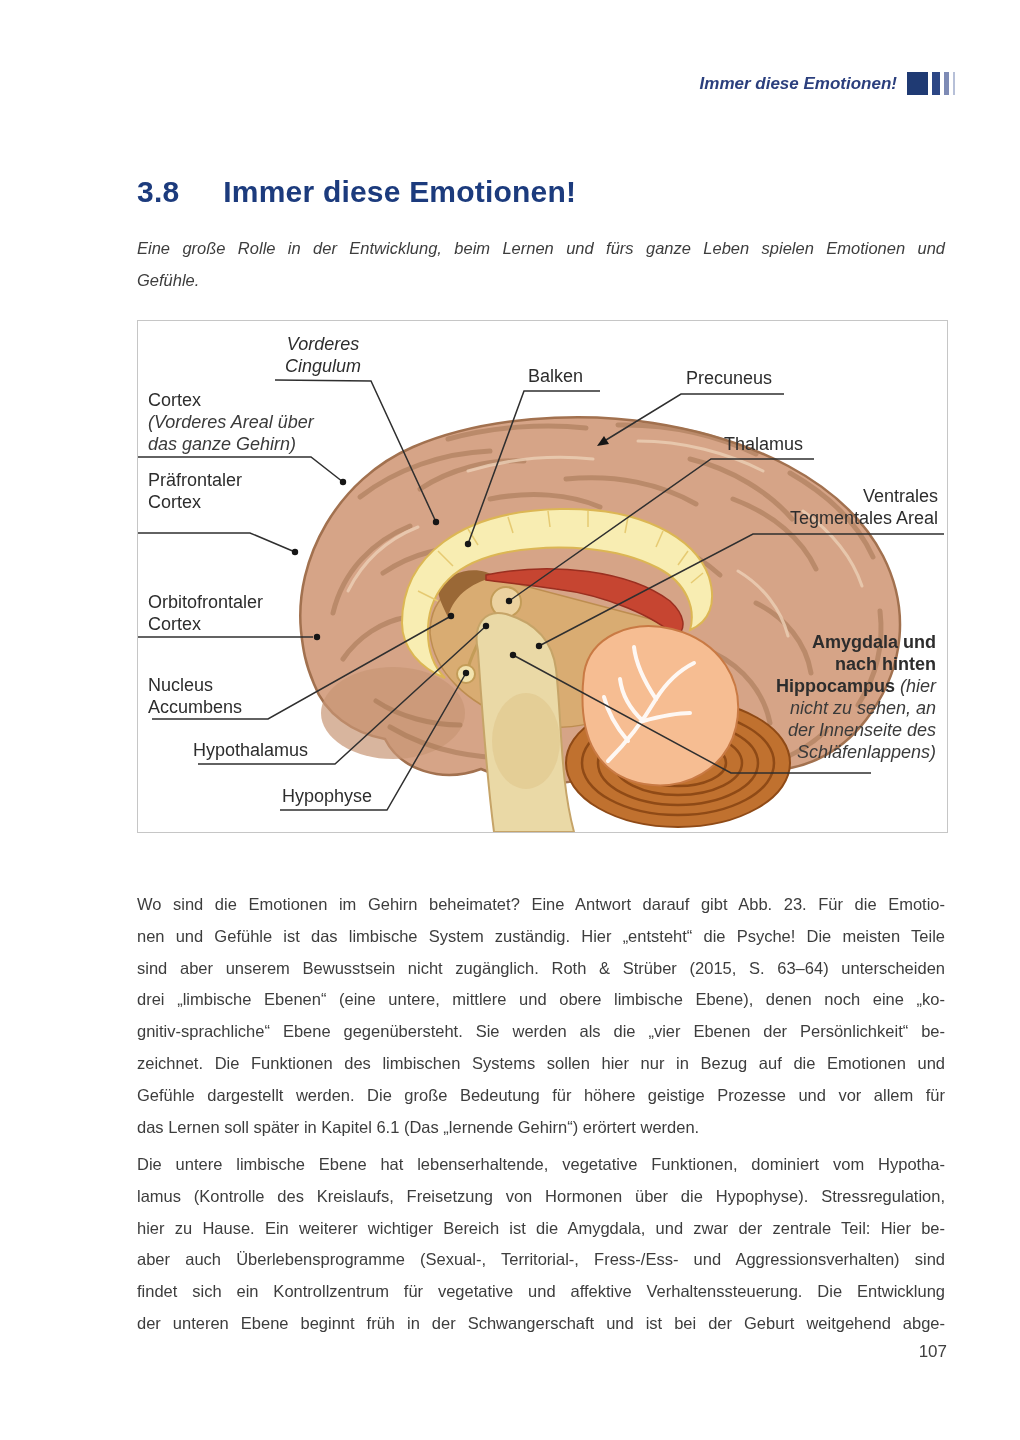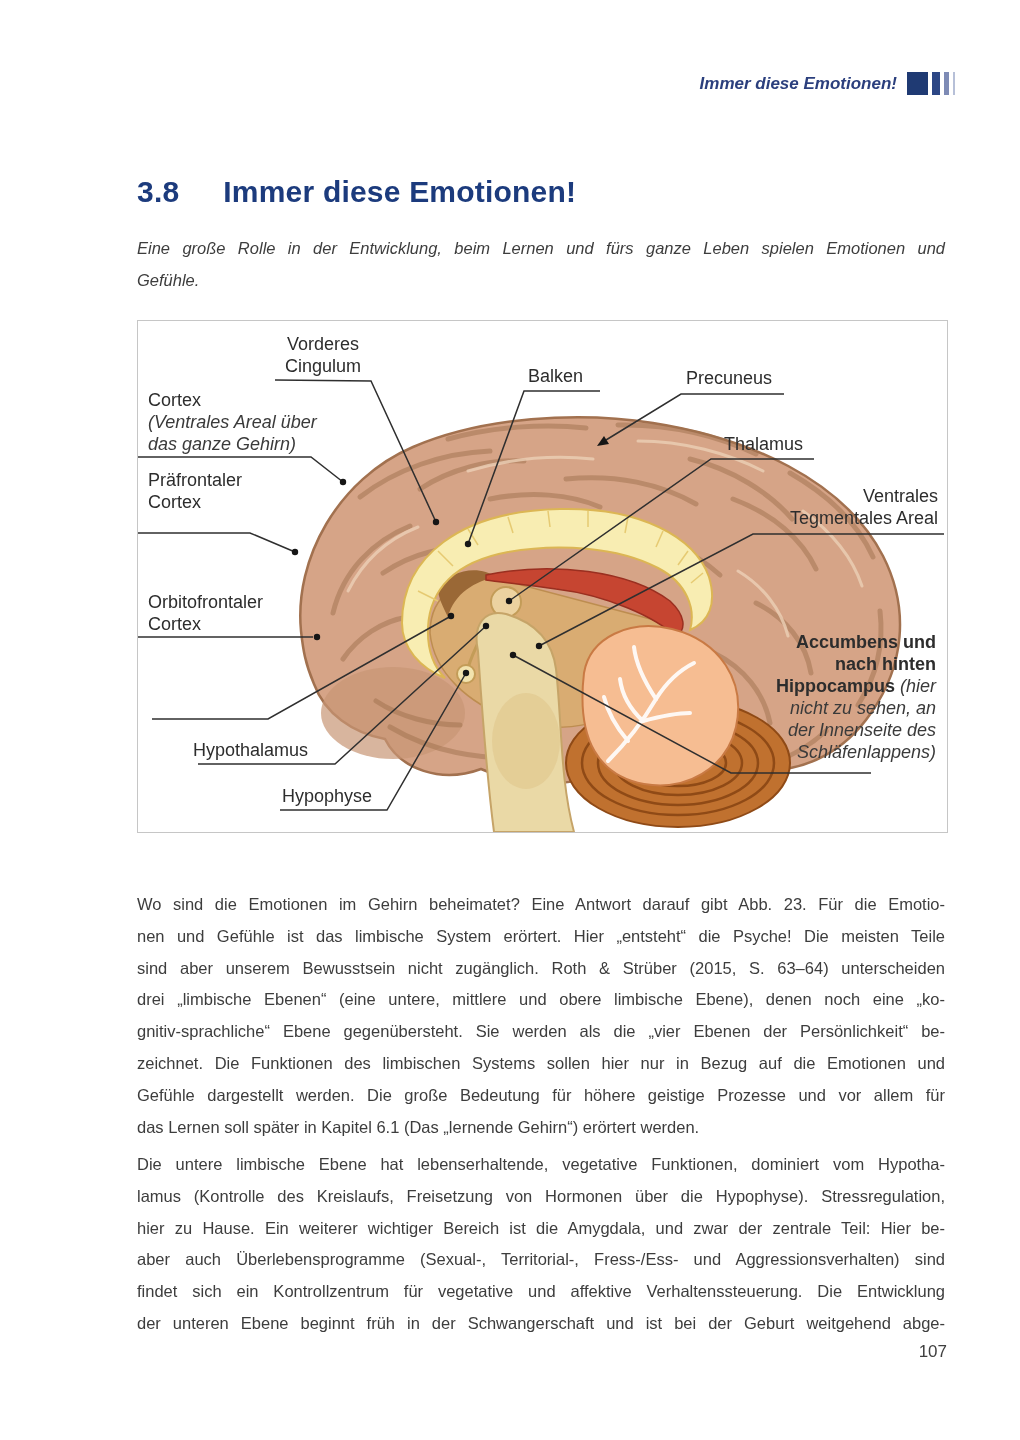--- a/index.html
+++ b/index.html
@@ -191,7 +191,7 @@
       </g>
     </svg>
 
-    <div class="fig-label center" style="left:110px;top:12px;width:150px;">
+    <div class="fig-label center" style="left:110px;top:12px;width:150px;font-style:italic;">
       <div>Vorderes</div>
       <div>Cingulum</div>
     </div>

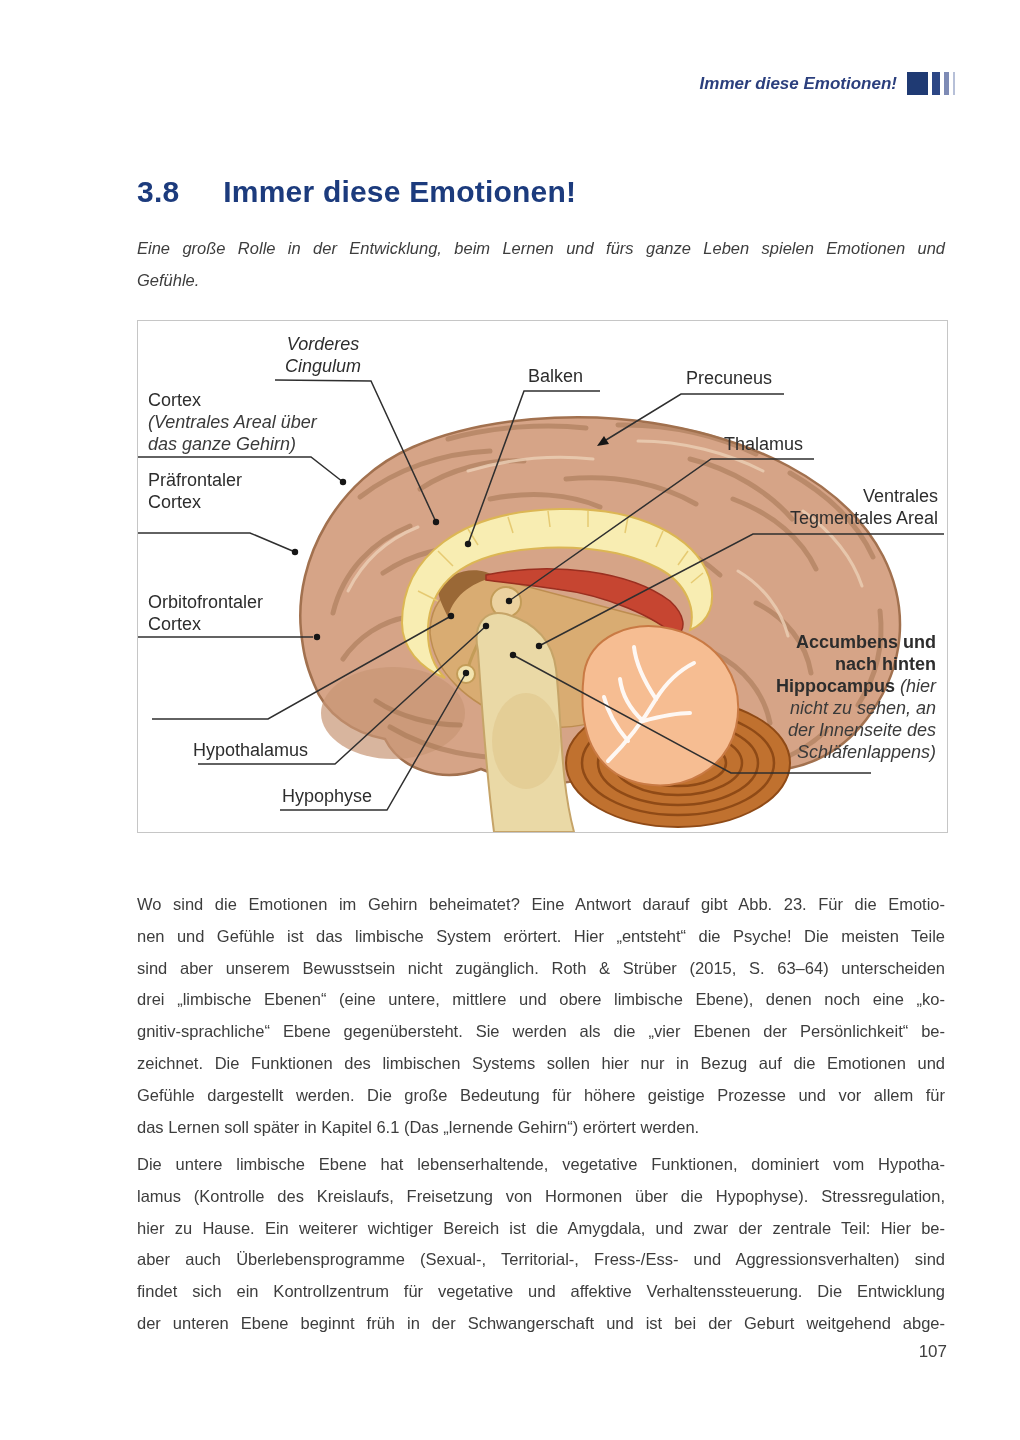--- a/index.html
+++ b/index.html
@@ -197,7 +197,7 @@
     </div>
     <div class="fig-label" style="left:10px;top:68px;width:220px;">
       <div>Cortex</div>
-      <div class="it">(Ventrales Areal über</div>
+      <div class="it">(Vorderes Areal über</div>
       <div class="it">das ganze Gehirn)</div>
     </div>
     <div class="fig-label" style="left:10px;top:148px;width:200px;">

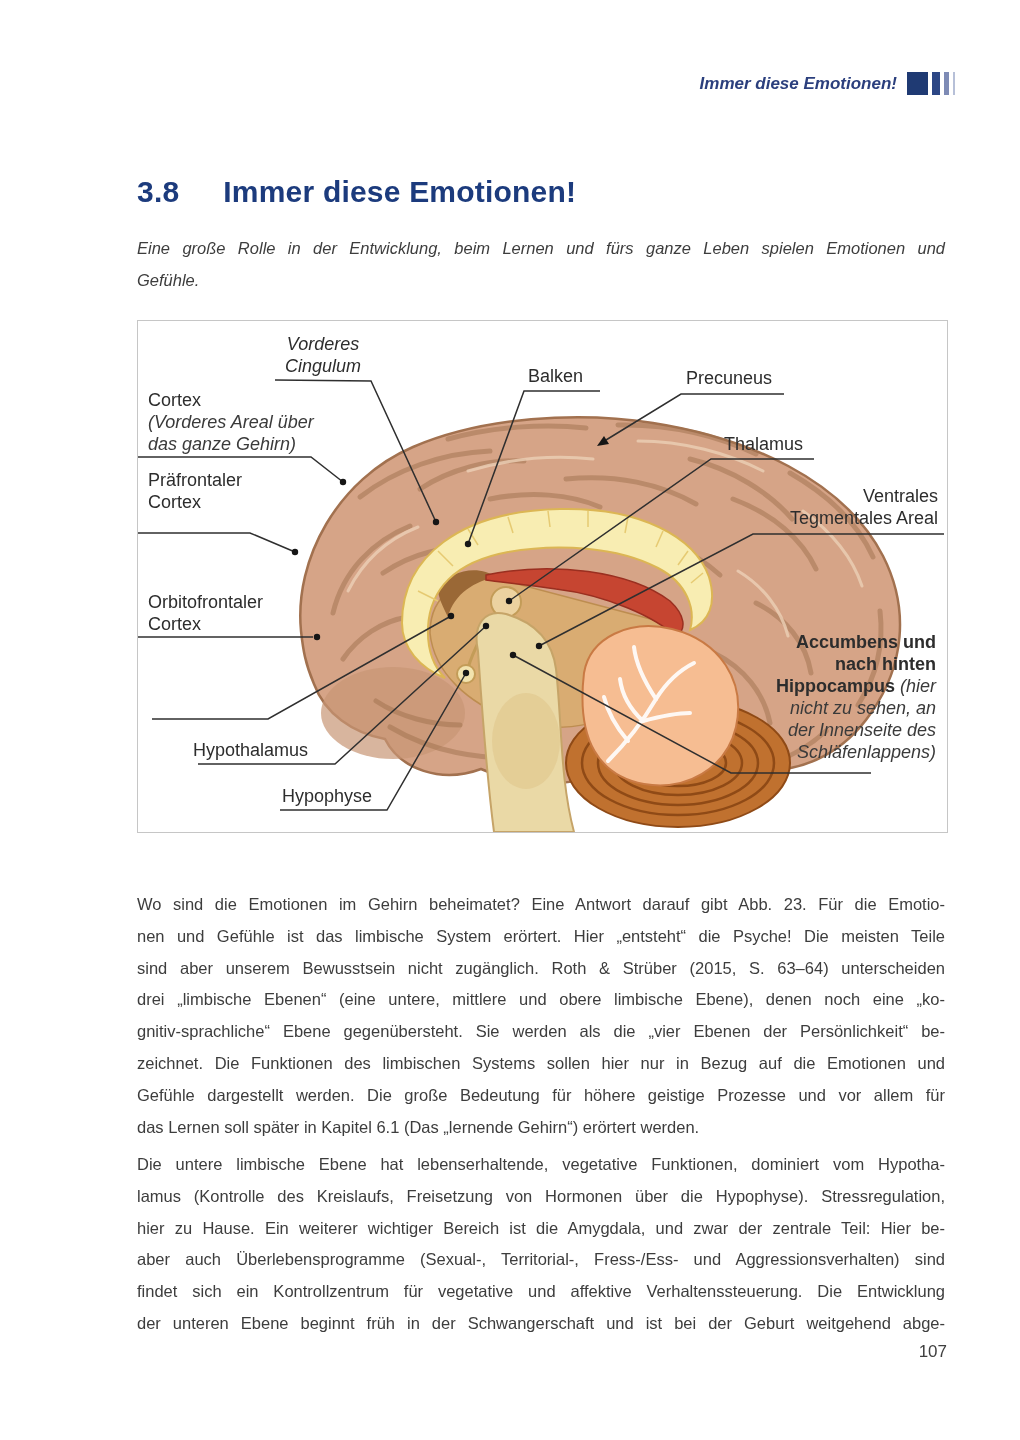--- a/index.html
+++ b/index.html
@@ -218,7 +218,7 @@
       <div>Tegmentales Areal</div>
     </div>
     <div class="fig-label right" style="left:560px;top:310px;width:238px;">
-      <div class="b">Accumbens und</div>
+      <div class="b">Amygdala und</div>
       <div class="b">nach hinten</div>
       <div><span class="b">Hippocampus</span><span class="it"> (hier</span></div>
       <div class="it">nicht zu sehen, an</div>

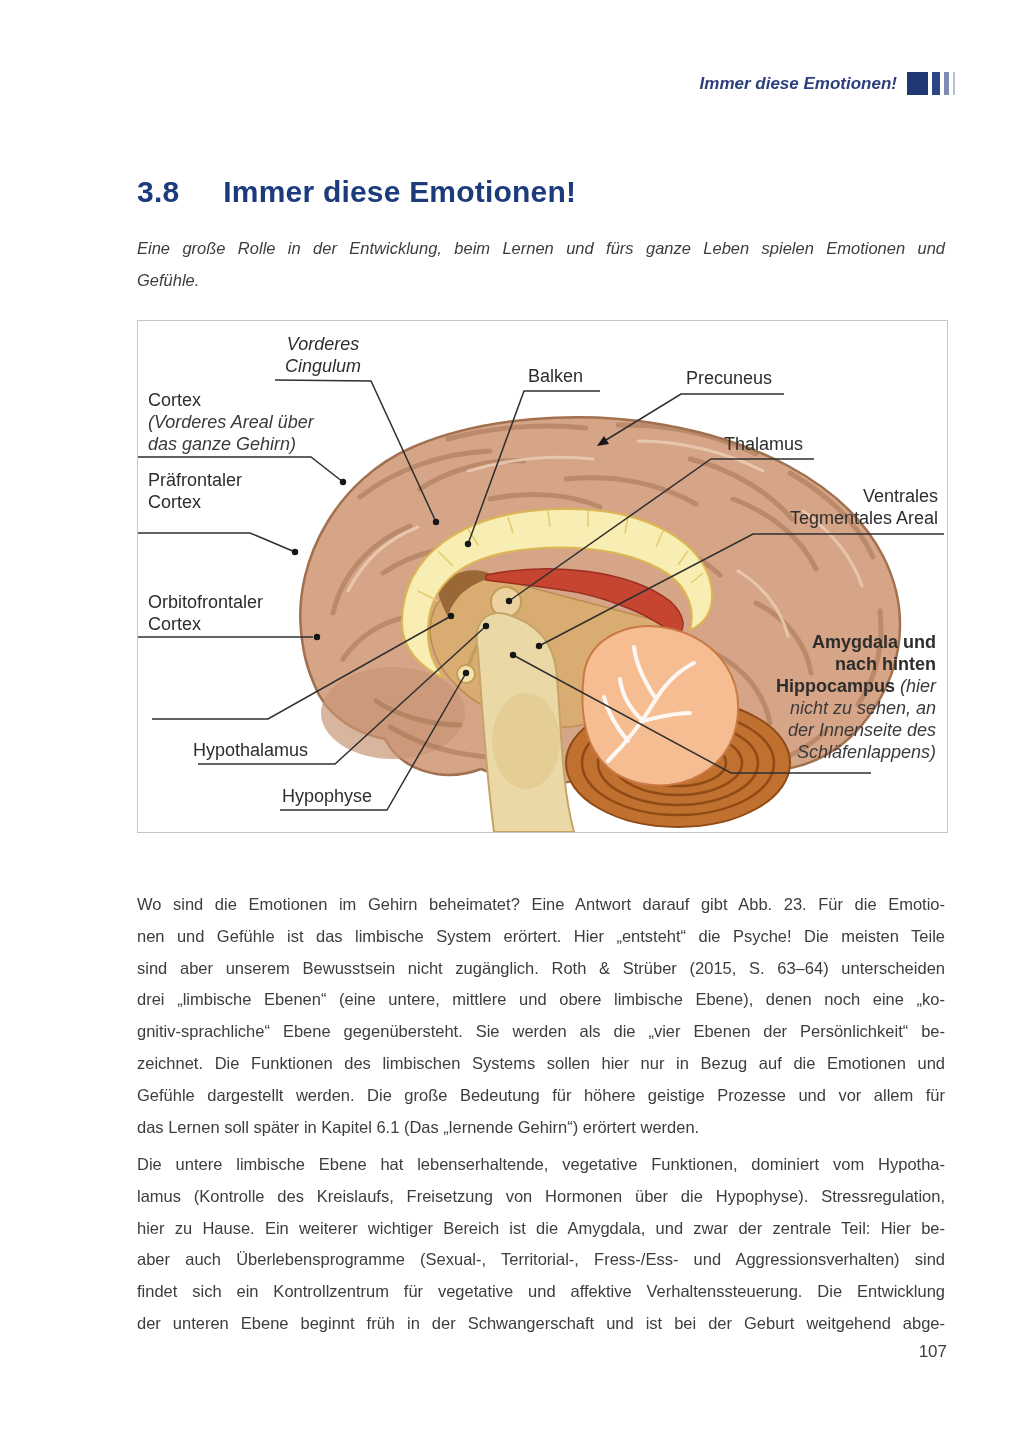--- a/index.html
+++ b/index.html
@@ -208,6 +208,10 @@
       <div>Orbitofrontaler</div>
       <div>Cortex</div>
     </div>
+    <div class="fig-label" style="left:10px;top:353px;width:200px;">
+      <div>Nucleus</div>
+      <div>Accumbens</div>
+    </div>
     <div class="fig-label" style="left:55px;top:418px;width:200px;">Hypothalamus</div>
     <div class="fig-label" style="left:144px;top:464px;width:160px;">Hypophyse</div>
     <div class="fig-label" style="left:390px;top:44px;width:100px;">Balken</div>

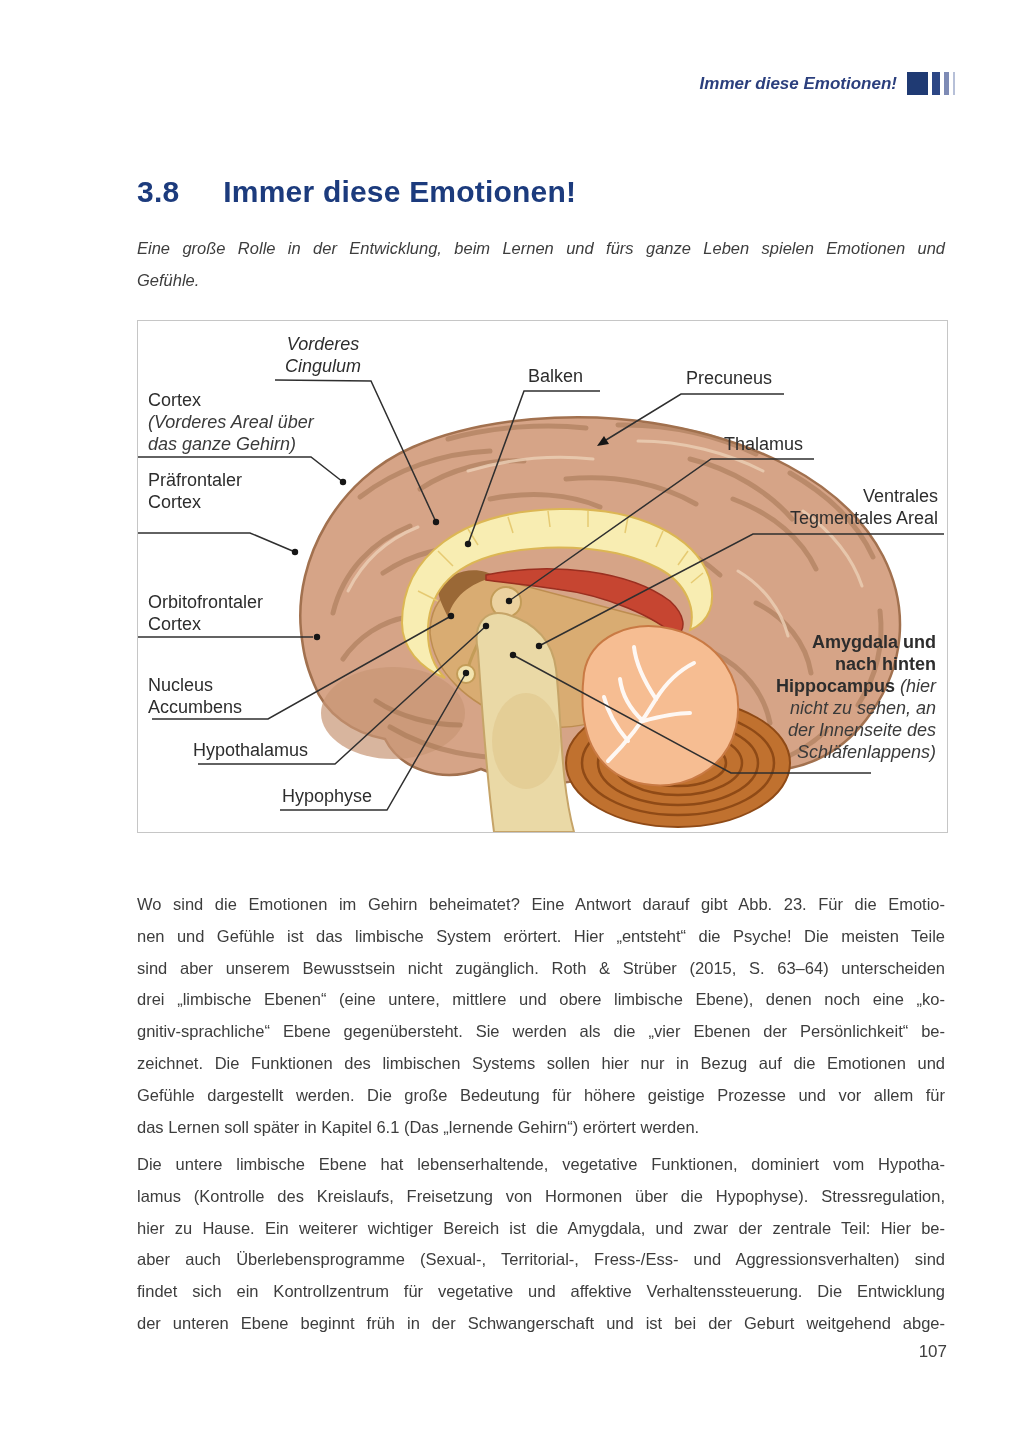--- a/index.html
+++ b/index.html
@@ -234,7 +234,7 @@
 
   <div class="textblock" id="para1">
     <div class="bline j">Wo sind die Emotionen im Gehirn beheimatet? Eine Antwort darauf gibt Abb. 23. Für die Emotio-</div>
-    <div class="bline j">nen und Gefühle ist das limbische System erörtert. Hier „entsteht“ die Psyche! Die meisten Teile</div>
+    <div class="bline j">nen und Gefühle ist das limbische System zuständig. Hier „entsteht“ die Psyche! Die meisten Teile</div>
     <div class="bline j">sind aber unserem Bewusstsein nicht zugänglich. Roth &amp; Strüber (2015, S. 63–64) unterscheiden</div>
     <div class="bline j">drei „limbische Ebenen“ (eine untere, mittlere und obere limbische Ebene), denen noch eine „ko-</div>
     <div class="bline j">gnitiv-sprachliche“ Ebene gegenübersteht. Sie werden als die „vier Ebenen der Persönlichkeit“ be-</div>

